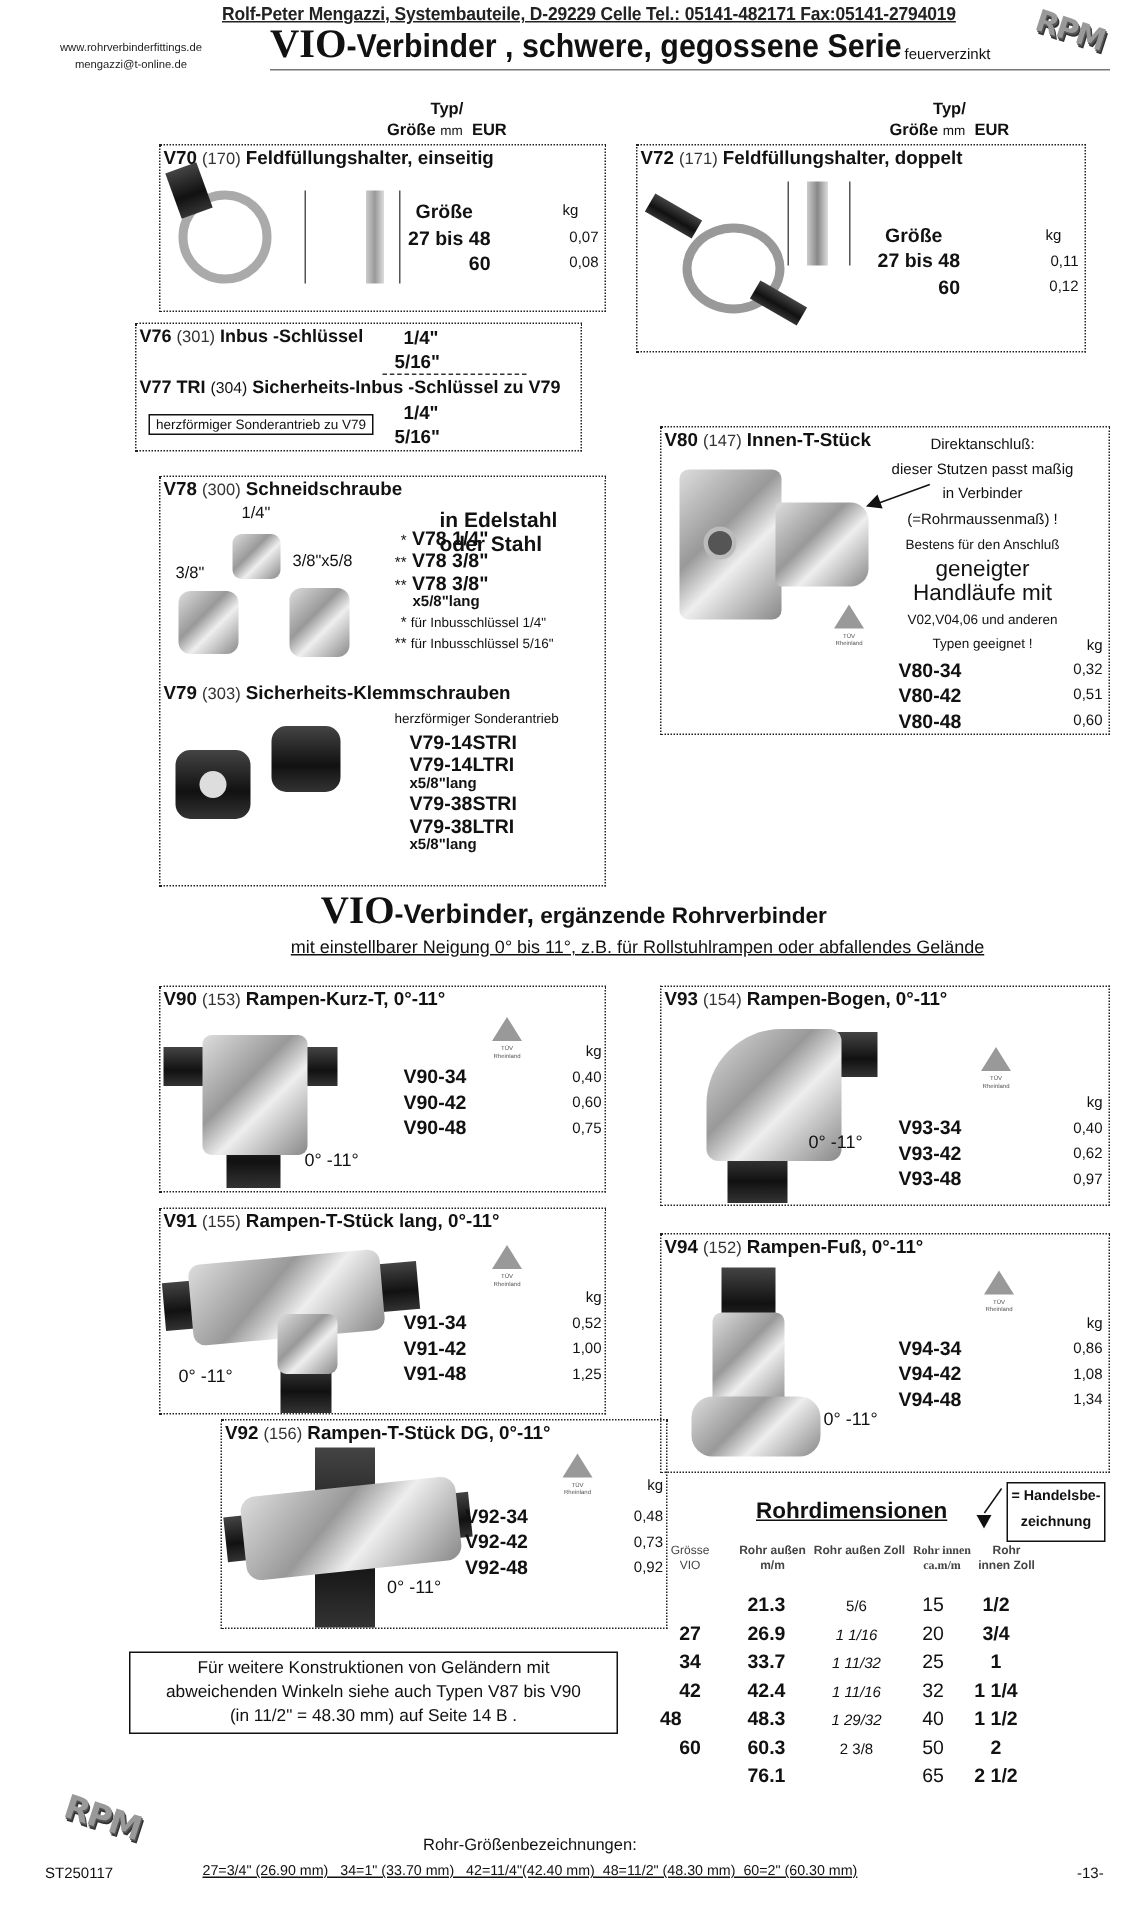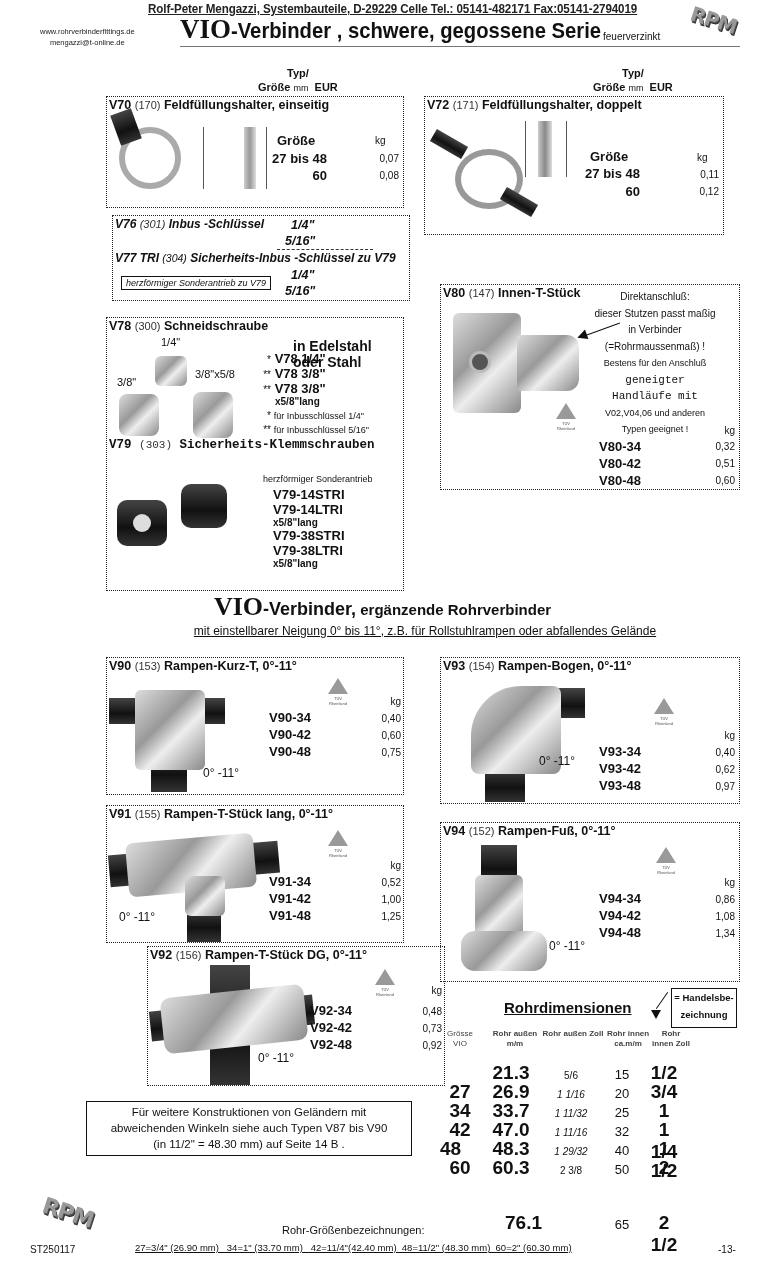--- a/index.html
+++ b/index.html
@@ -87,7 +87,7 @@
     <div class="abs kg" style="left:260px; top:89px; width:34px;">0,12</div>
   </div>
 
-  <div class="box" style="left:112px; top:215px; width:296px; height:84px;font-style:italic;">
+  <div class="box" style="left:90px; top:215px; width:296px; height:84px;">
     <div class="bt" style="font-size:12px;"><span>V76</span> <span class="num">(301)</span> <span>Inbus -Schlüssel</span></div>
     <div class="abs b" style="left:178px; top:2px; font-size:12.5px;">1/4"</div>
     <div class="abs b" style="left:172px; top:18px; font-size:12.5px;">5/16"</div>

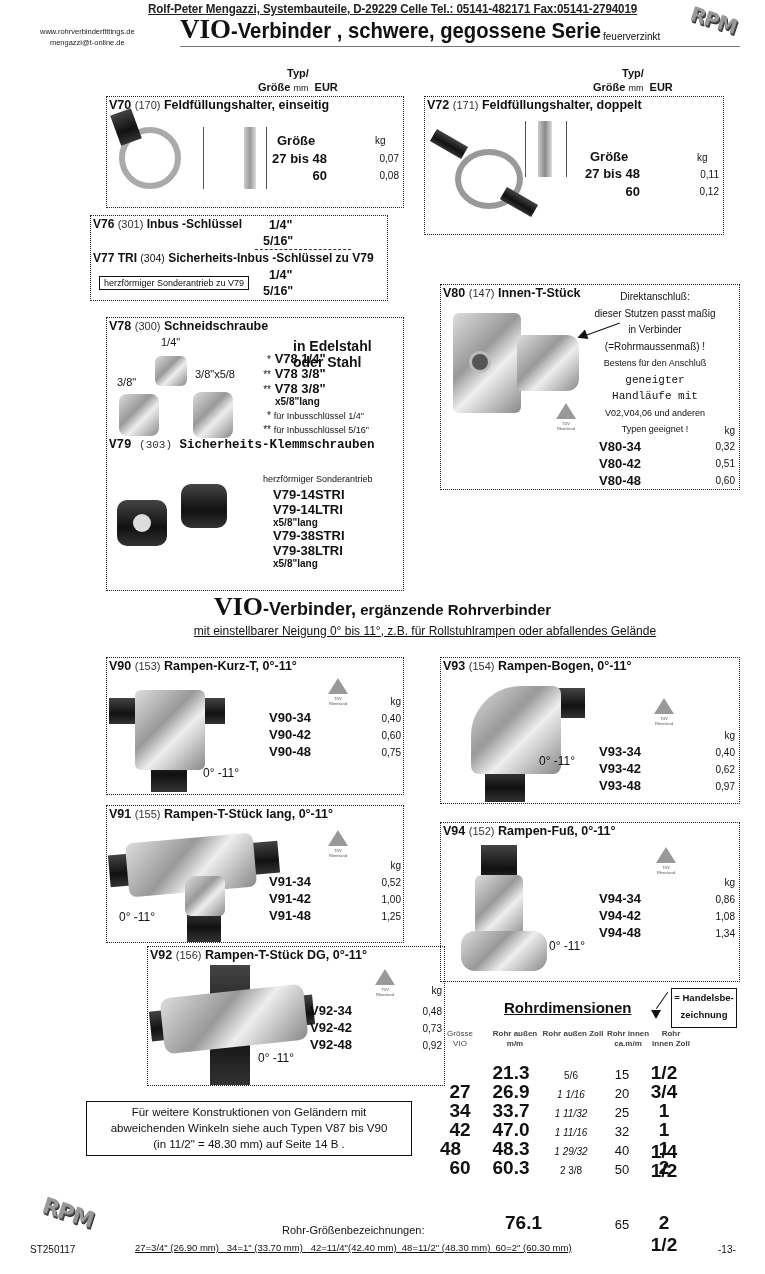--- a/index.html
+++ b/index.html
@@ -144,7 +144,7 @@
       <div>in Verbinder</div>
       <div>(=Rohrmaussenmaß) !</div>
       <div style="font-size:9px;">Bestens für den Anschluß</div>
-      <div style="font-size:11px;font-family:Liberation Mono, monospace;">geneigter Handläufe mit</div>
+      <div style="font-size:15px;">geneigter Handläufe mit</div>
       <div style="font-size:9px;">V02,V04,06 und anderen</div>
       <div style="font-size:9px;">Typen geeignet !</div>
     </div>

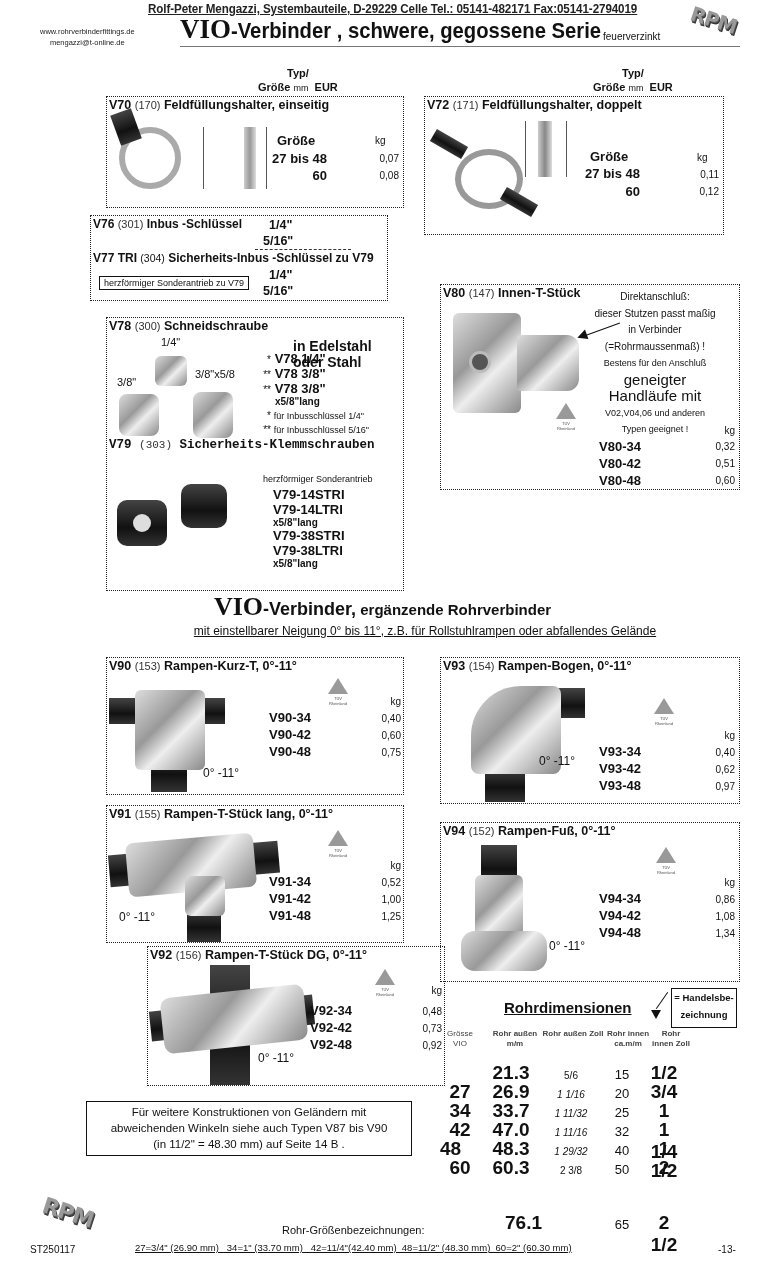--- a/index.html
+++ b/index.html
@@ -115,7 +115,7 @@
       <div class="small" style="margin-top:3px;"><span style="display:inline-block; width:14px; text-align:right;">*</span> <span style="font-size:9px;">für Inbusschlüssel 1/4"</span></div>
       <div class="small" style="margin-top:3px;"><span style="display:inline-block; width:14px; text-align:right;">**</span> <span style="font-size:9px;">für Inbusschlüssel 5/16"</span></div>
     </div>
-    <div class="bt" style="top:120px;font-family:Liberation Mono, monospace;"><span>V79</span> <span class="num">(303)</span> <span>Sicherheits-Klemmschrauben</span></div>
+    <div class="bt" style="top:137px;"><span>V79</span> <span class="num">(303)</span> <span>Sicherheits-Klemmschrauben</span></div>
     <div class="abs photo-dark" style="left:10px; top:182px; width:50px; height:46px; border-radius:10px;">
         <div style="margin:14px auto; width:18px; height:18px; border-radius:50%; background:#ddd;"></div>
       </div>

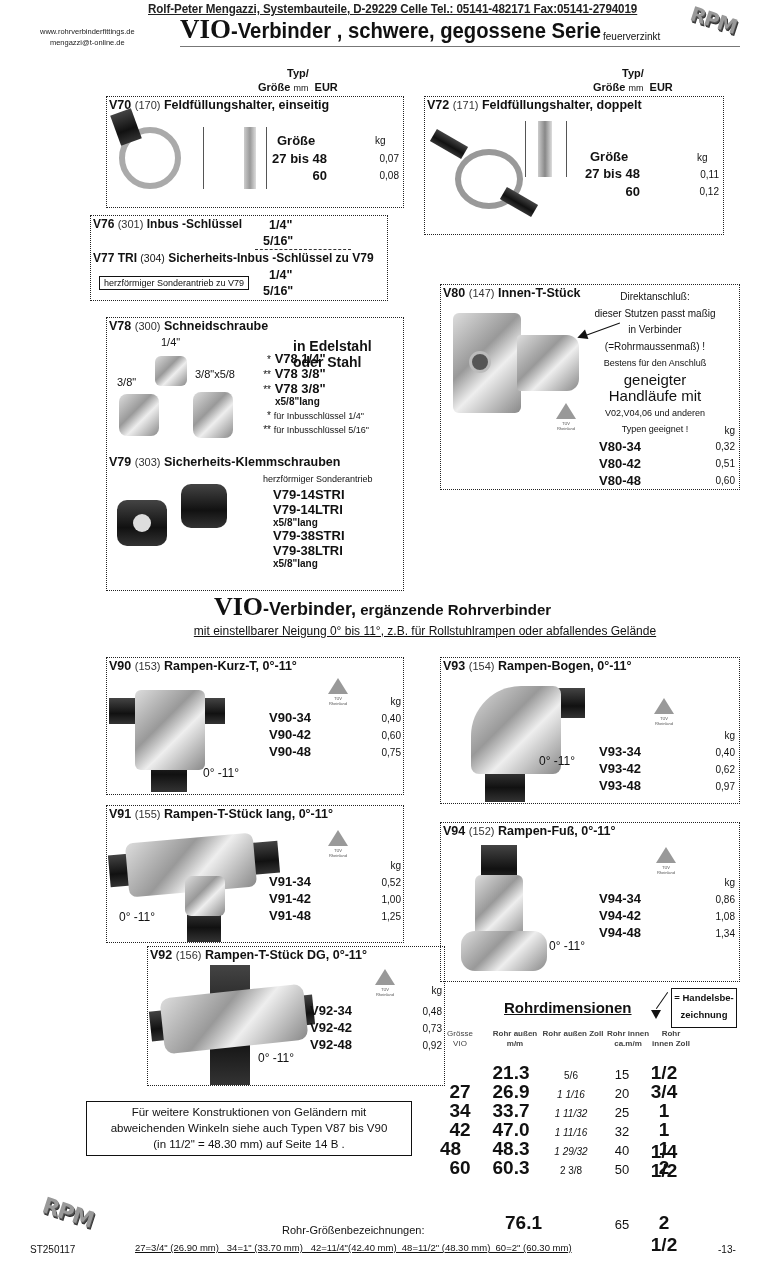--- a/index.html
+++ b/index.html
@@ -260,7 +260,7 @@
       <div class="rd" style="width:40px;">Grösse VIO</div>
       <div class="rd" style="width:54px; padding-left:8px; font-weight:bold;">Rohr außen m/m</div>
       <div class="rd" style="width:62px; font-weight:bold;">Rohr außen Zoll</div>
-      <div class="rd" style="width:48px; font-weight:bold;">Rohr innen ca.m/m</div>
+      <div class="rd" style="width:48px; font-weight:bold;font-family:Liberation Serif, serif;">Rohr innen ca.m/m</div>
       <div class="rd" style="width:38px; font-weight:bold;">Rohr innen Zoll</div>
     </div>
   </div>

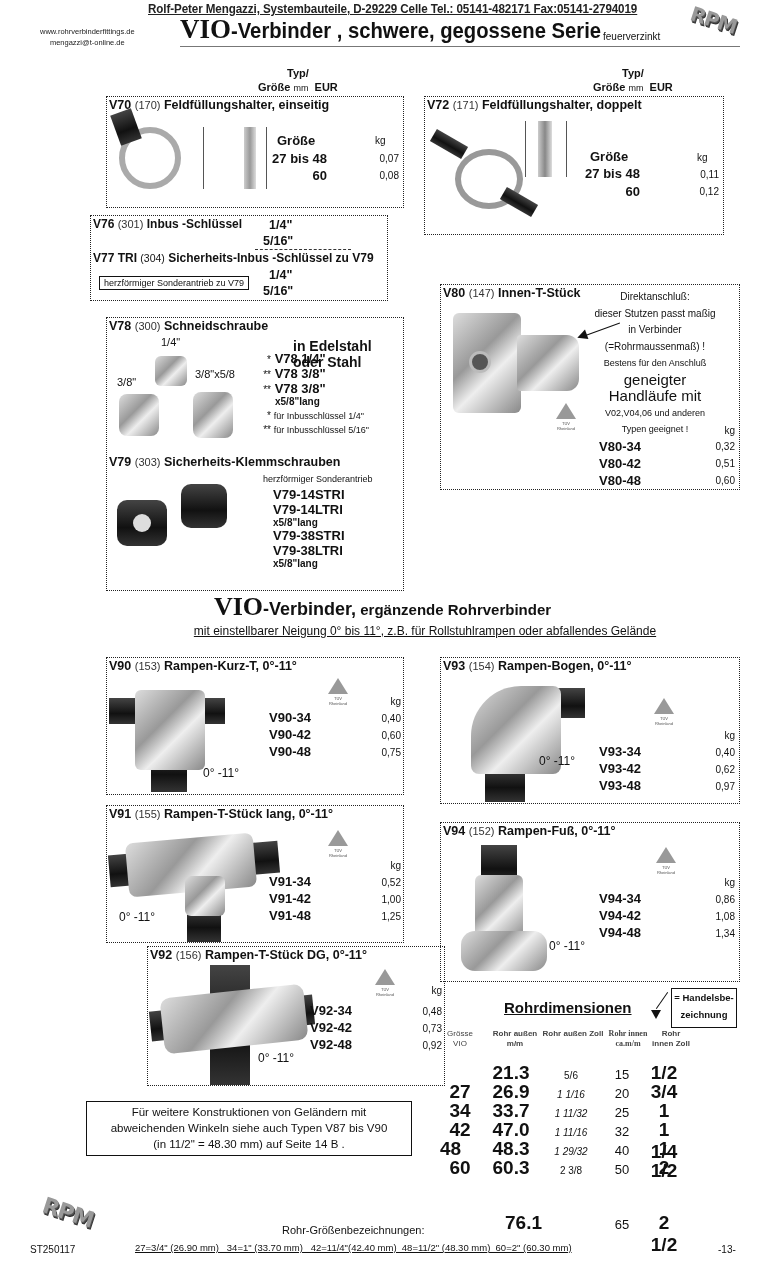--- a/index.html
+++ b/index.html
@@ -27,7 +27,7 @@
   .tuv { width:22px; height:28px; text-align:center; font-size:4px; color:#555; }
   .tuv .tri { width:0; height:0; border-left:10px solid transparent; border-right:10px solid transparent; border-bottom:16px solid #999; margin:0 auto 2px; }
   .rd { font-size:8px; color:#444; text-align:center; line-height:10px; }
-  .rv { font-size:19px; font-weight:bold; }
+  .rv { font-size:13px; font-weight:bold; }
   .note { left:86px; top:1101px; width:326px; height:55px; border:1px solid #111; font-size:11.5px; text-align:center; line-height:16px; padding-top:2px; box-sizing:border-box; }
 </style>
 </head>

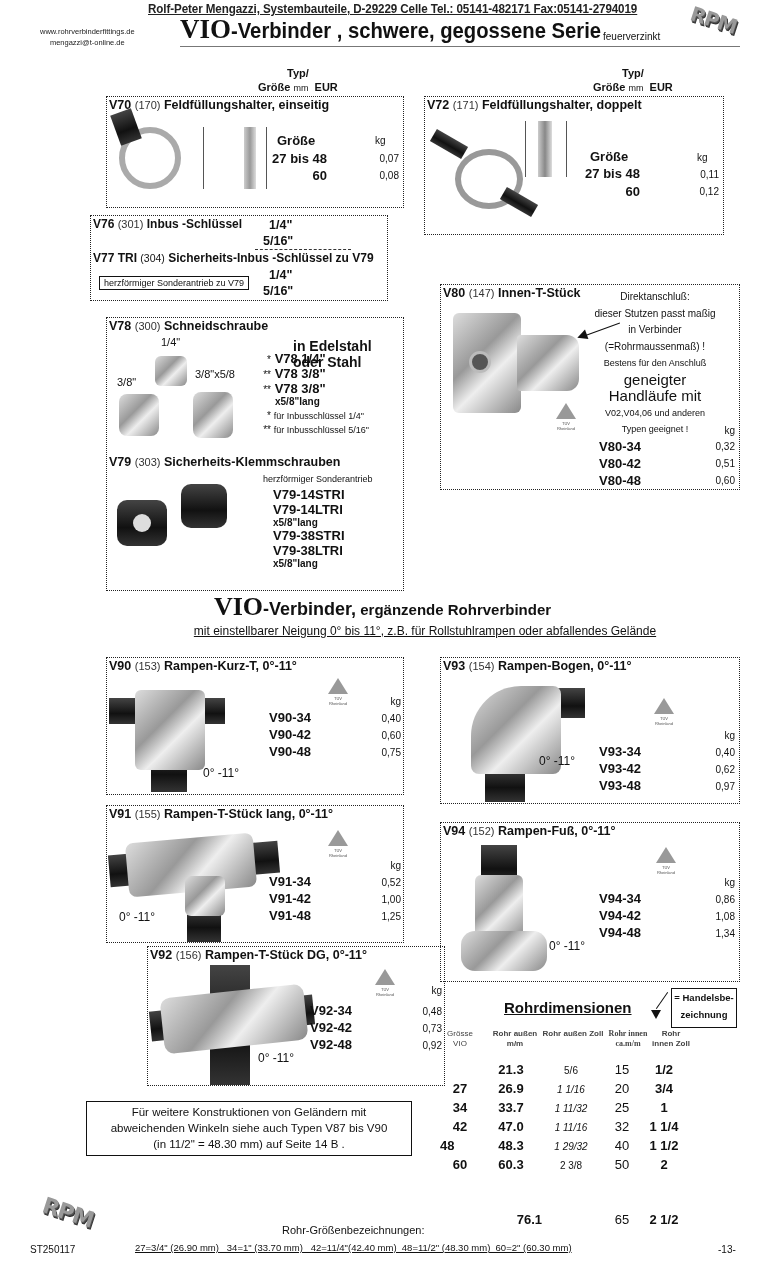--- a/index.html
+++ b/index.html
@@ -288,7 +288,7 @@
     </div>
     <div style="display:flex; height:19px; align-items:baseline;">
       <div class="rv" style="width:40px; text-align:center;">42</div>
-      <div class="rv" style="width:62px; text-align:center;">47.0</div>
+      <div class="rv" style="width:62px; text-align:center;">42.4</div>
       <div style="width:58px; text-align:center; font-size:10px; font-style:italic;">1 11/16</div>
       <div style="width:44px; text-align:center; font-size:13px;">32</div>
       <div class="rv" style="width:40px; text-align:center;">1 1/4</div>

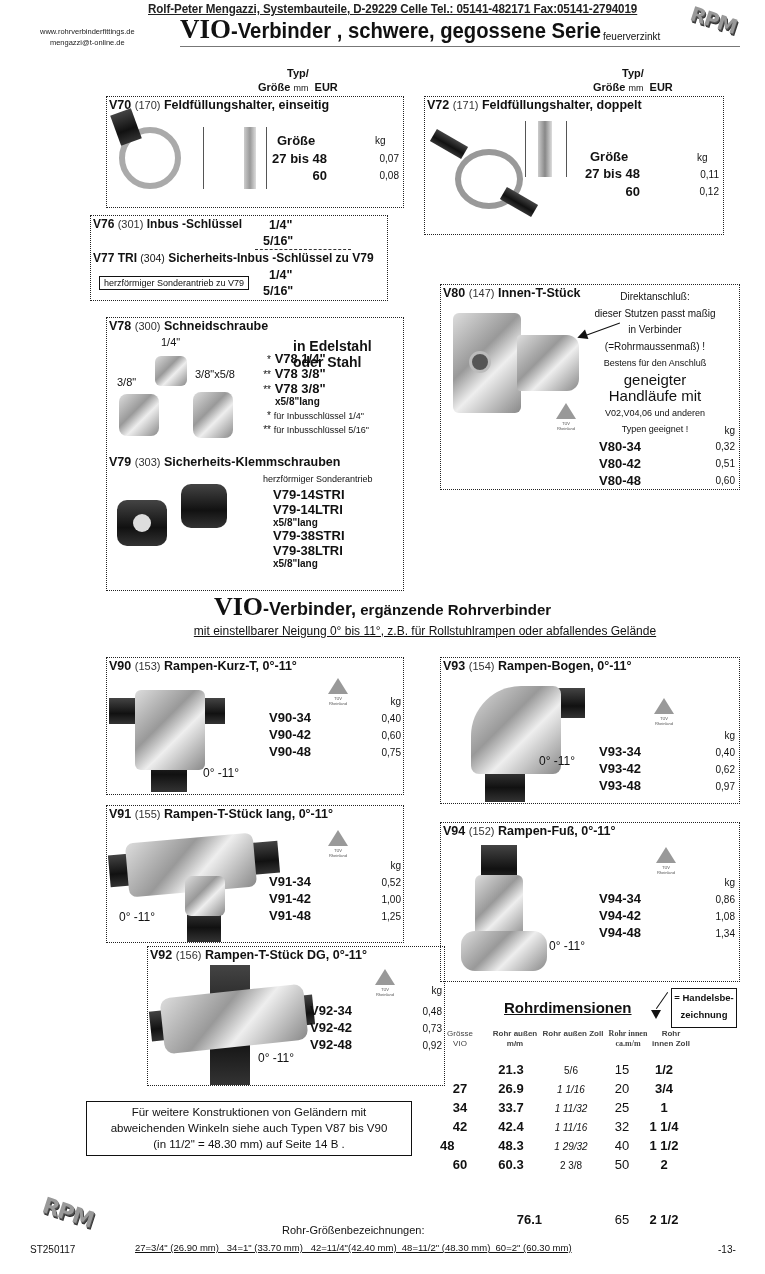--- a/index.html
+++ b/index.html
@@ -309,7 +309,7 @@
     </div>
     <div style="display:flex; height:19px; align-items:baseline;">
       <div class="rv" style="width:40px; text-align:center;"></div>
-      <div class="rv" style="width:62px; text-align:right;margin-top:36px;">76.1</div>
+      <div class="rv" style="width:62px; text-align:center;">76.1</div>
       <div style="width:58px; text-align:center; font-size:10px;"></div>
       <div style="width:44px; text-align:center; font-size:13px;">65</div>
       <div class="rv" style="width:40px; text-align:center;">2 1/2</div>

